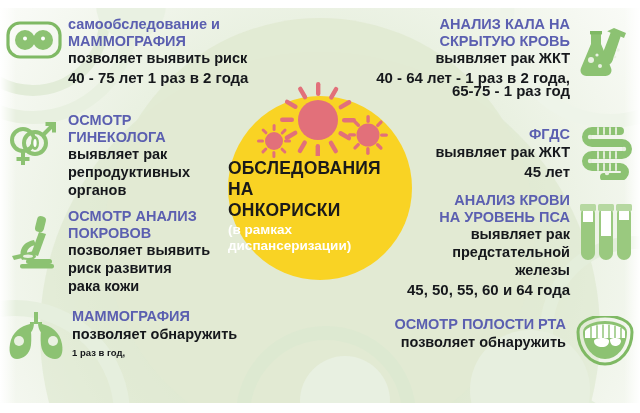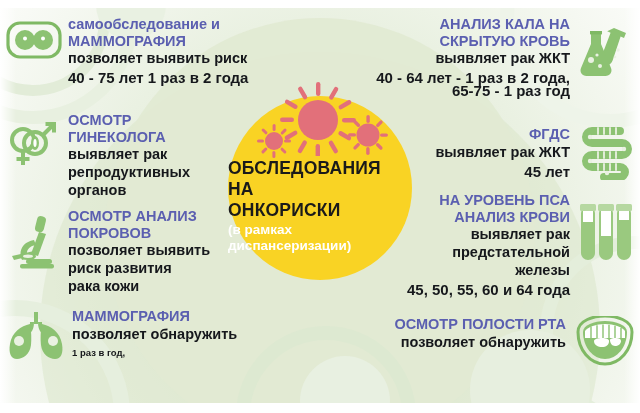--- a/index.html
+++ b/index.html
@@ -388,8 +388,8 @@
       </svg>
     </div>
     <div class="txt">
+      <div class="title">АНАЛИЗ КРОВИ</div>
       <div class="title">НА УРОВЕНЬ ПСА</div>
-      <div class="title">АНАЛИЗ КРОВИ</div>
       <div class="desc">выявляет рак</div>
       <div class="desc">предстательной</div>
       <div class="desc">железы</div>

